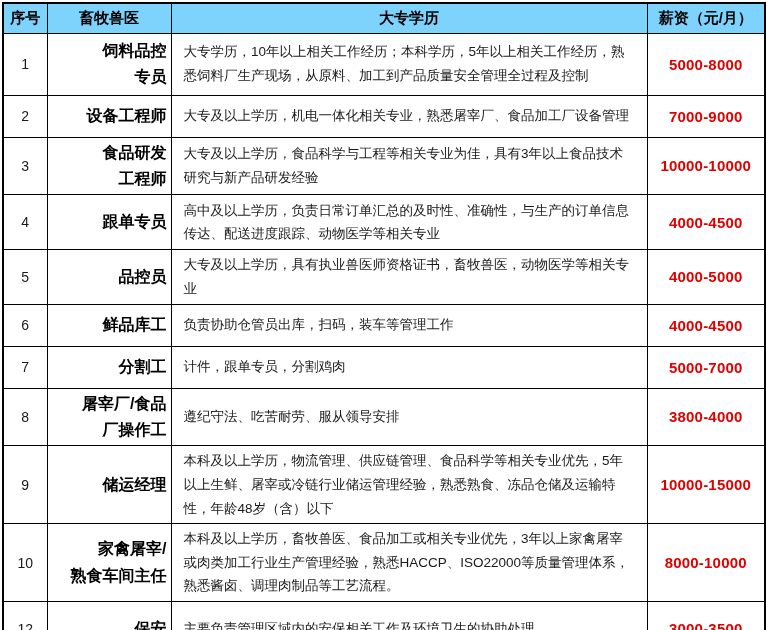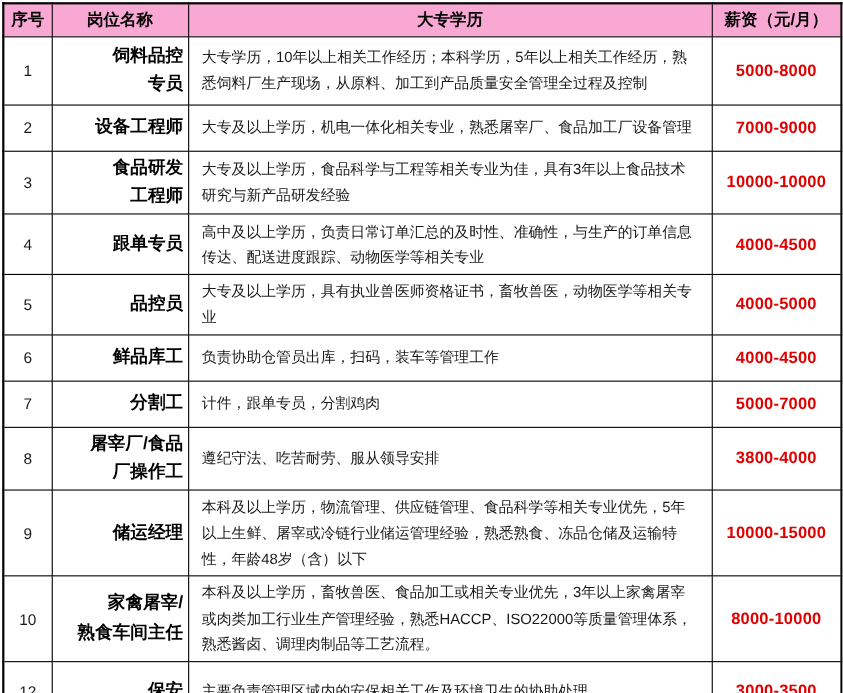--- a/index.html
+++ b/index.html
@@ -31,7 +31,7 @@
     text-align:center;
     padding:4px 2px;
     color:#000;
-    background:#f9a8d4;
+    background:#7dd3fc;
   }
   td.no{
     text-align:center;

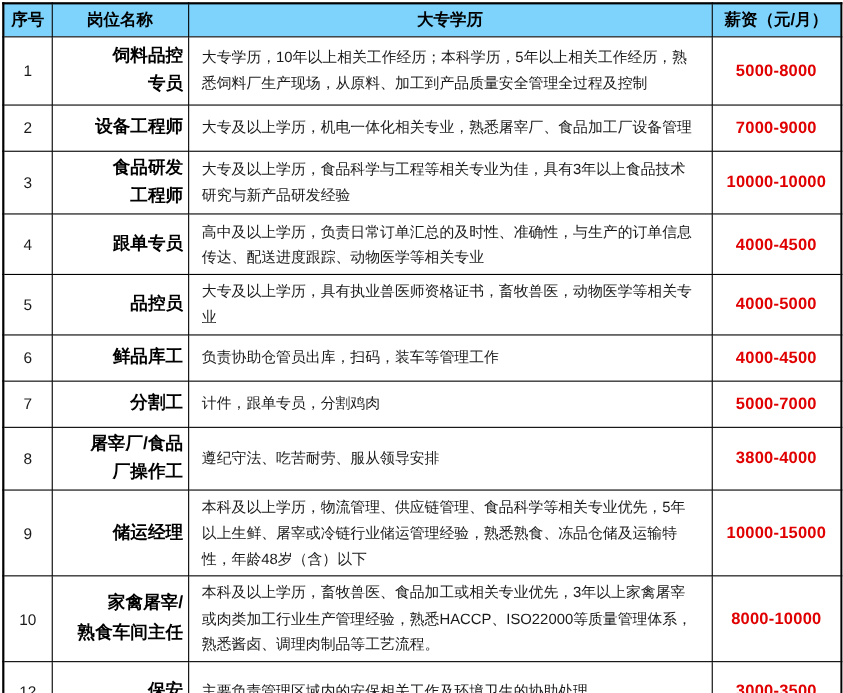--- a/index.html
+++ b/index.html
@@ -92,7 +92,7 @@
     <thead>
       <tr>
         <th>序号</th>
-        <th>岗位名称</th>
+        <th>畜牧兽医</th>
         <th>大专学历</th>
         <th>薪资（元/月）</th>
       </tr>

